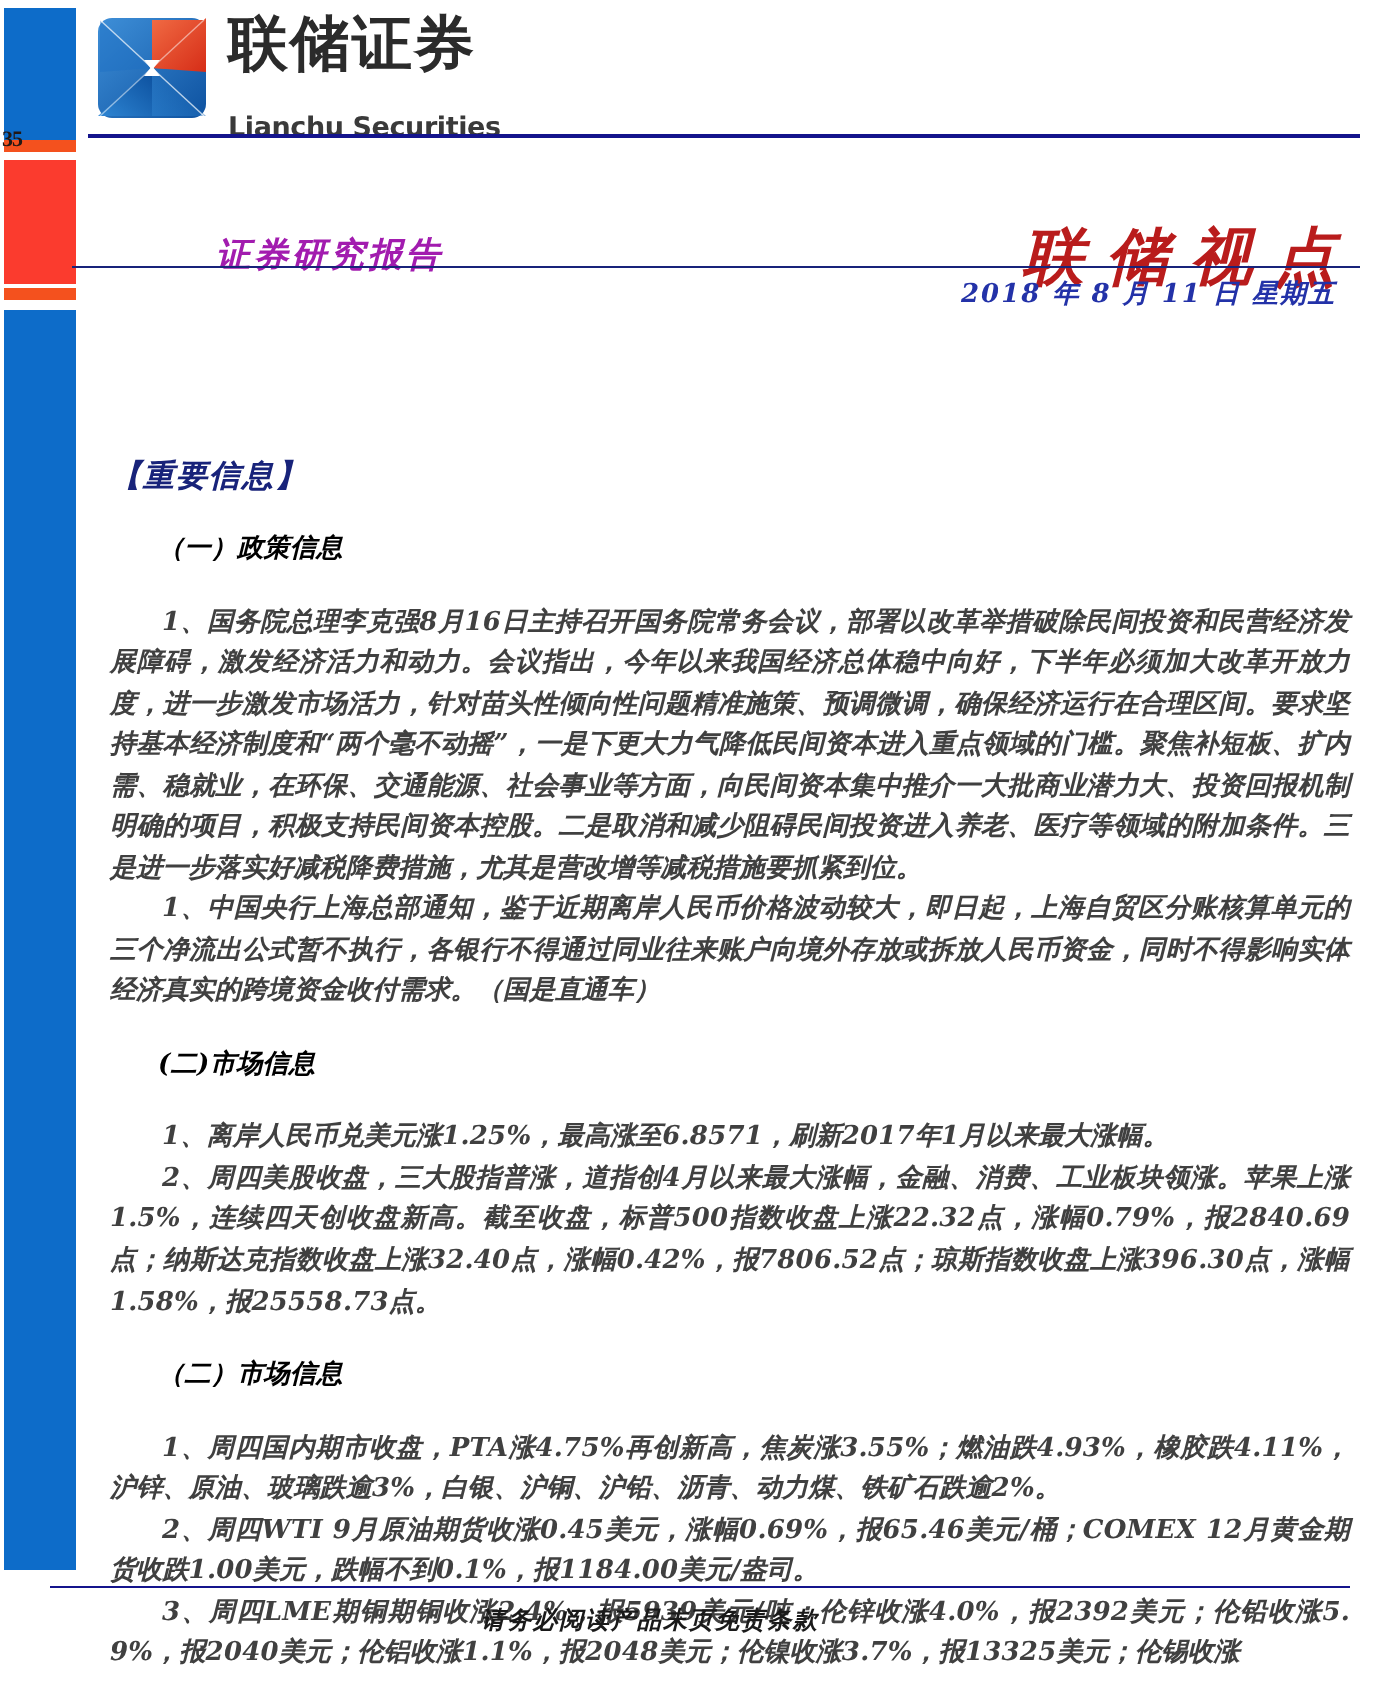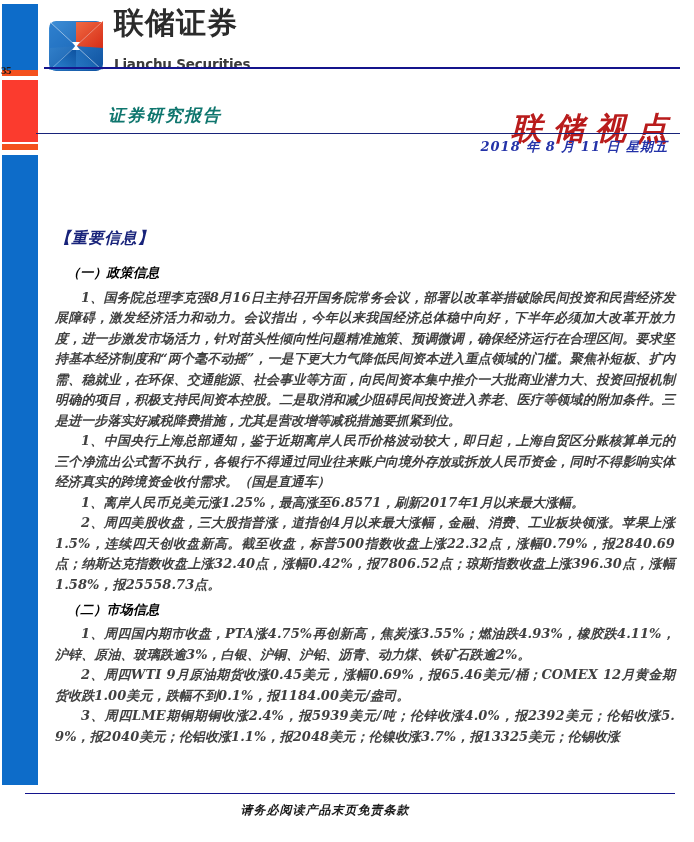--- a/index.html
+++ b/index.html
@@ -44,7 +44,7 @@
     left: 48px;
     top: 8px;
     display: flex;
-    align-items: flex-end;
+    align-items: flex-start;
     gap: 10px;
   }
   #logo-mark {

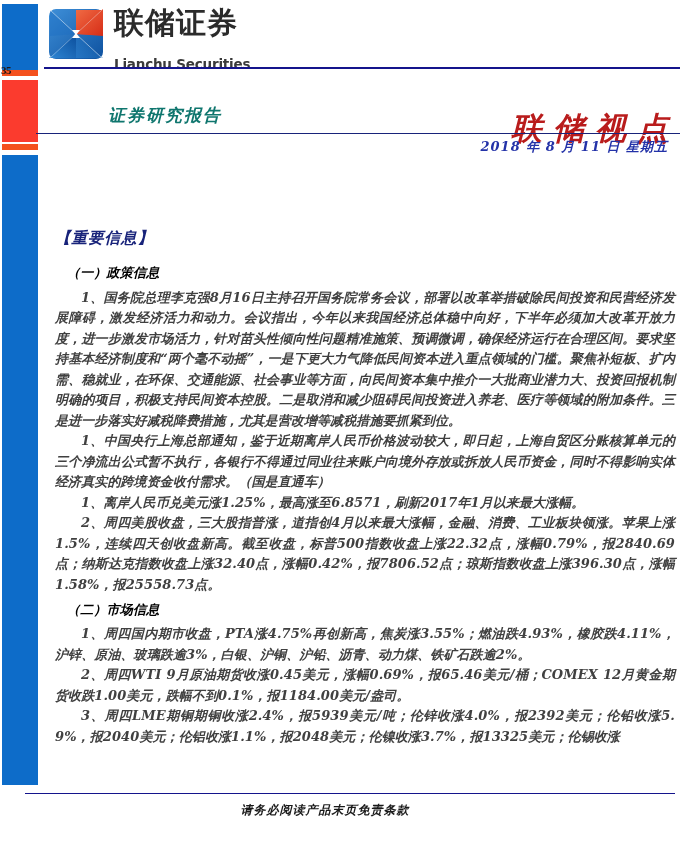--- a/index.html
+++ b/index.html
@@ -87,12 +87,12 @@
   #report-kind {
     position: absolute;
     left: 108px;
-    top: 104px;
+    top: 116px;
     font-family: Liberation Serif, serif;
     font-size: 17px;
     font-weight: 700;
     font-style: italic;
-    color: #0f766e;
+    color: #a21caf;
     letter-spacing: 2px;
     white-space: nowrap;
   }

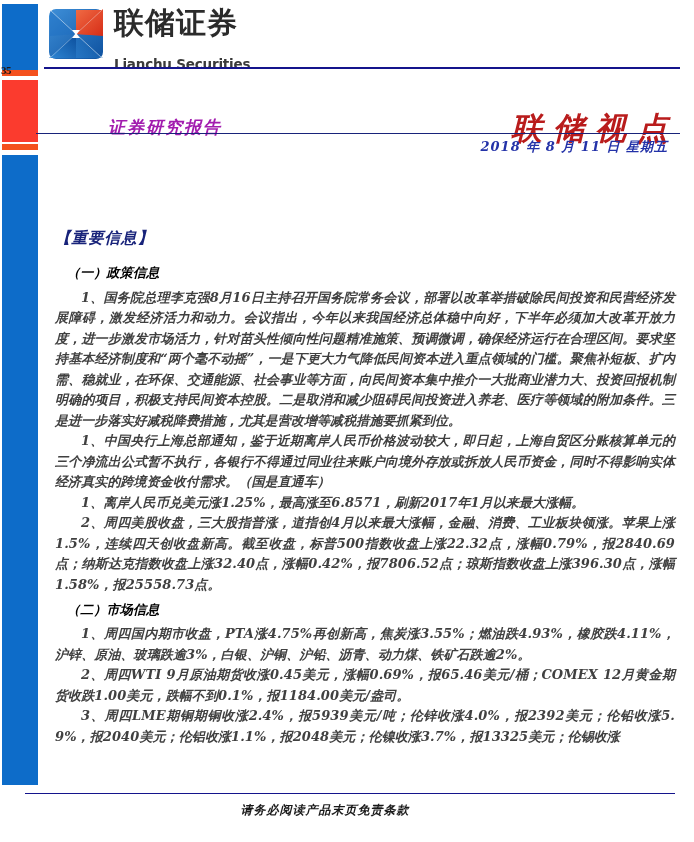--- a/index.html
+++ b/index.html
@@ -151,7 +151,7 @@
     font-weight: 700;
     font-style: italic;
     color: #000000;
-    margin: 4px;
+    margin: 16px;
     padding-left: 8px;
     line-height: 1.58;
     letter-spacing: 0.2px;

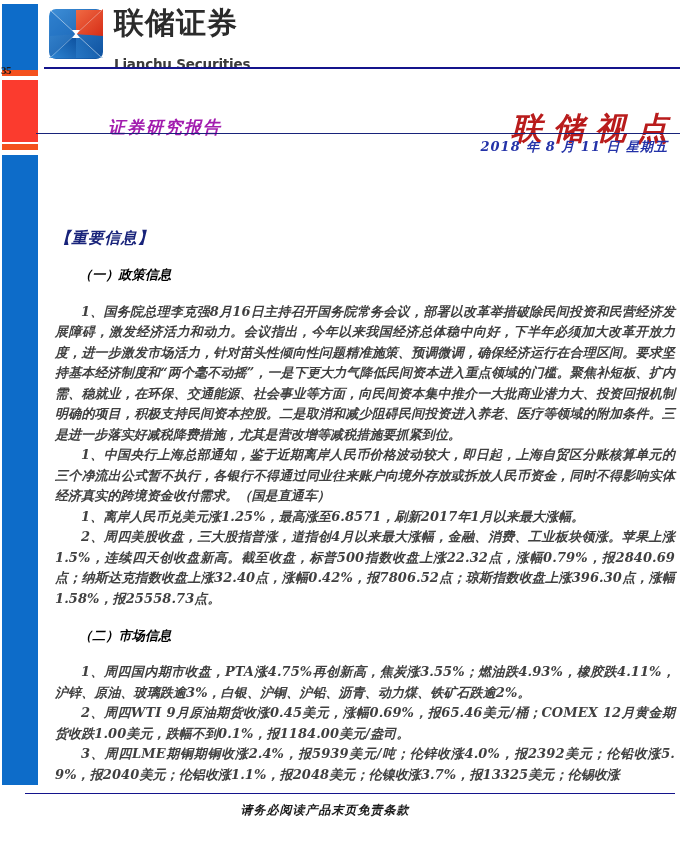--- a/index.html
+++ b/index.html
@@ -252,6 +252,7 @@
       <p class="sub-head">（一）政策信息</p>
       <p class="para">1、国务院总理李克强8月16日主持召开国务院常务会议，部署以改革举措破除民间投资和民营经济发展障碍，激发经济活力和动力。会议指出，今年以来我国经济总体稳中向好，下半年必须加大改革开放力度，进一步激发市场活力，针对苗头性倾向性问题精准施策、预调微调，确保经济运行在合理区间。要求坚持基本经济制度和“两个毫不动摇”，一是下更大力气降低民间资本进入重点领域的门槛。聚焦补短板、扩内需、稳就业，在环保、交通能源、社会事业等方面，向民间资本集中推介一大批商业潜力大、投资回报机制明确的项目，积极支持民间资本控股。二是取消和减少阻碍民间投资进入养老、医疗等领域的附加条件。三是进一步落实好减税降费措施，尤其是营改增等减税措施要抓紧到位。</p>
       <p class="para">1、中国央行上海总部通知，鉴于近期离岸人民币价格波动较大，即日起，上海自贸区分账核算单元的三个净流出公式暂不执行，各银行不得通过同业往来账户向境外存放或拆放人民币资金，同时不得影响实体经济真实的跨境资金收付需求。（国是直通车）</p>
+      <p class="sub-head">(二)市场信息</p>
       <p class="para">1、离岸人民币兑美元涨1.25%，最高涨至6.8571，刷新2017年1月以来最大涨幅。</p>
       <p class="para">2、周四美股收盘，三大股指普涨，道指创4月以来最大涨幅，金融、消费、工业板块领涨。苹果上涨1.5%，连续四天创收盘新高。截至收盘，标普500指数收盘上涨22.32点，涨幅0.79%，报2840.69点；纳斯达克指数收盘上涨32.40点，涨幅0.42%，报7806.52点；琼斯指数收盘上涨396.30点，涨幅1.58%，报25558.73点。</p>
       <p class="sub-head">（二）市场信息</p>

